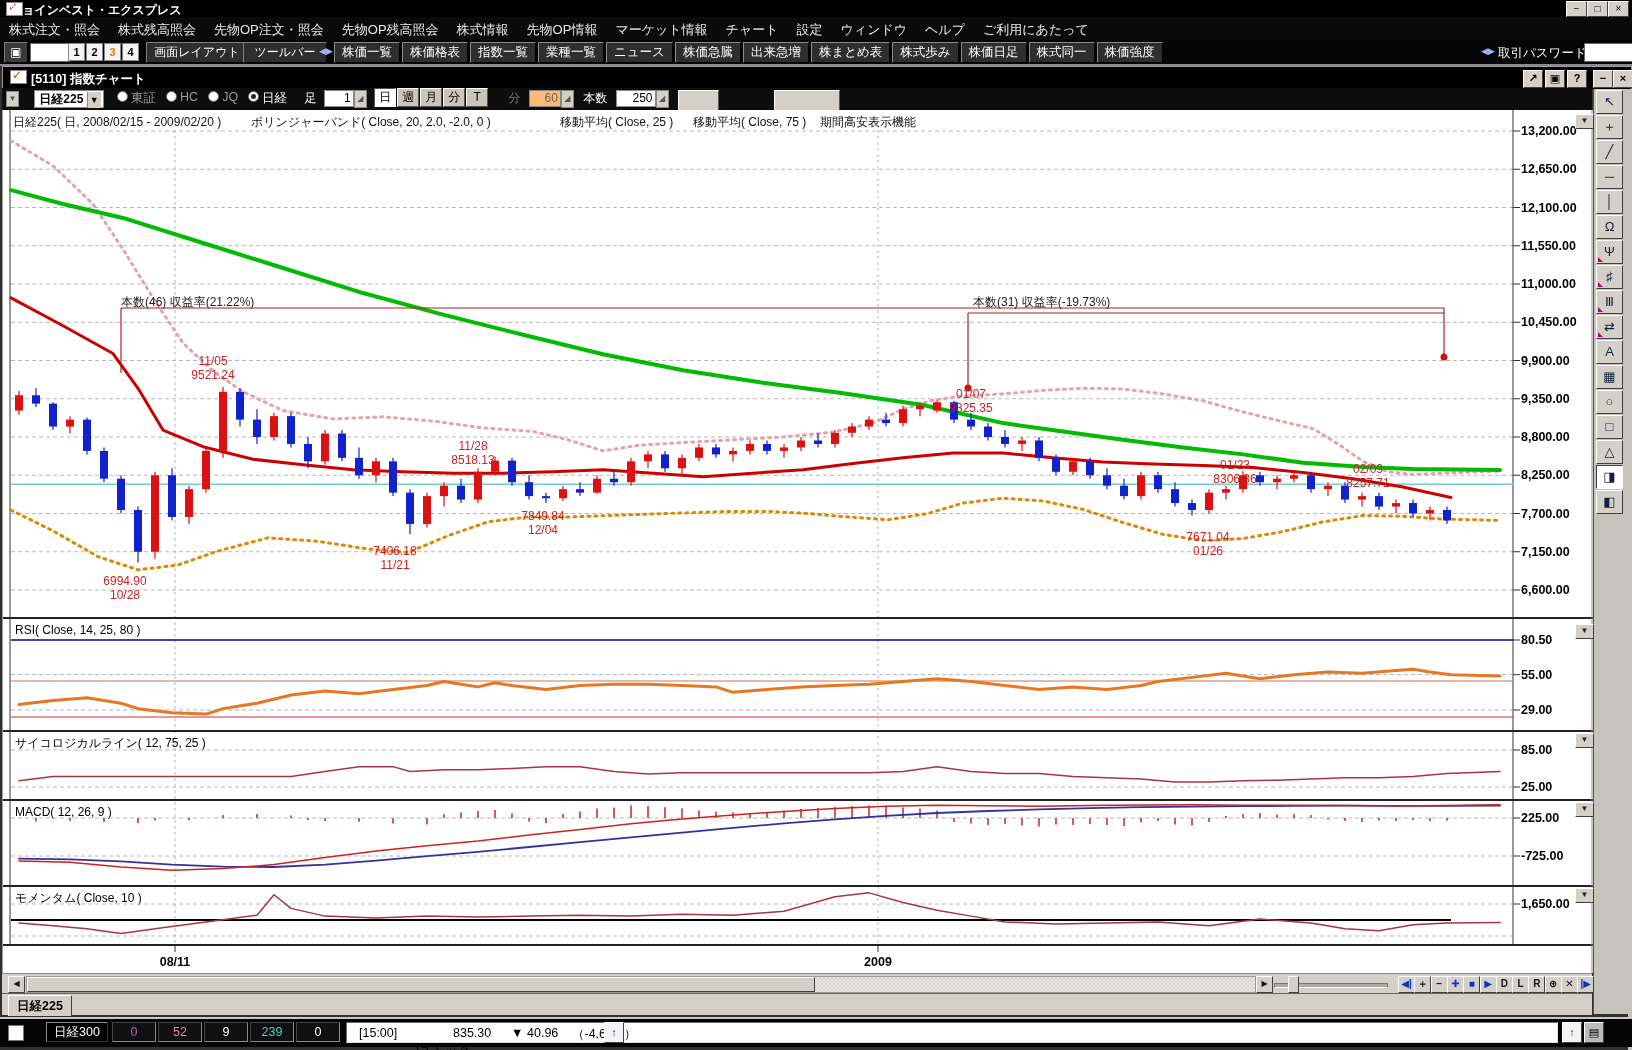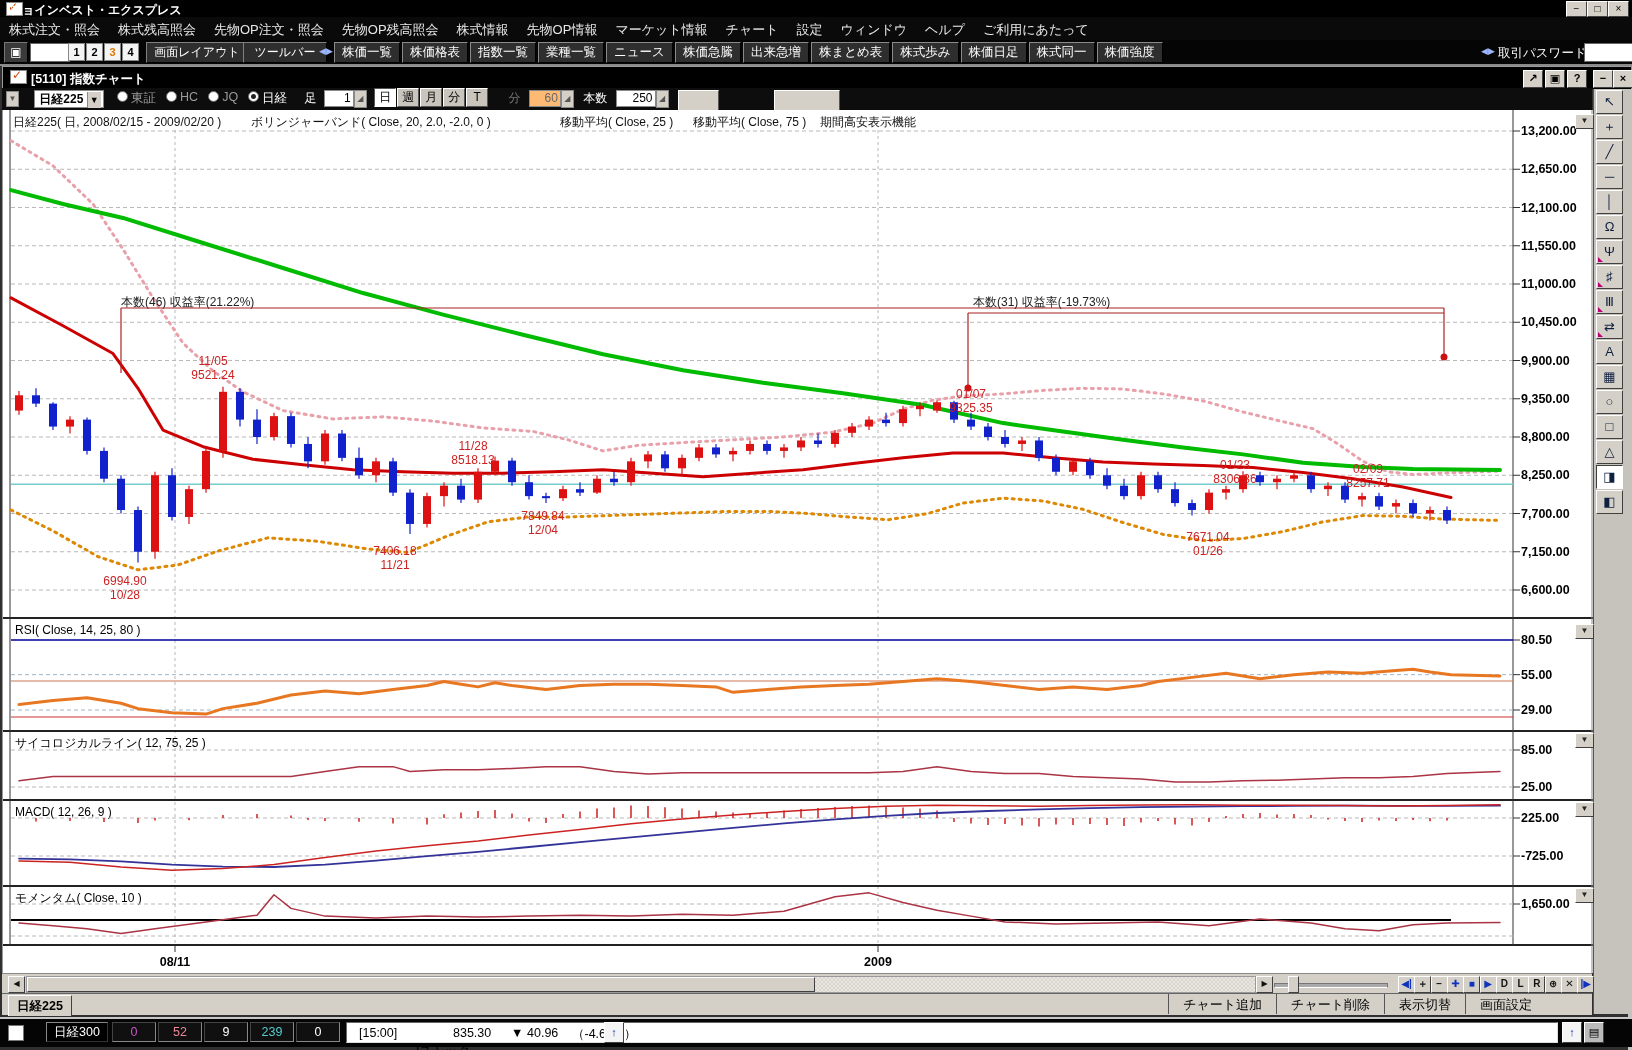--- a/index.html
+++ b/index.html
@@ -592,7 +592,6 @@
 
   <div id="tabrow" class="abs">
     <div id="charttab">日経225</div>
-    <div id="actions"><span class="action">チャート追加</span><span class="action">チャート削除</span><span class="action">表示切替</span><span class="action">画面設定</span></div>
   </div>
 
   <div id="statusbar" class="abs">

